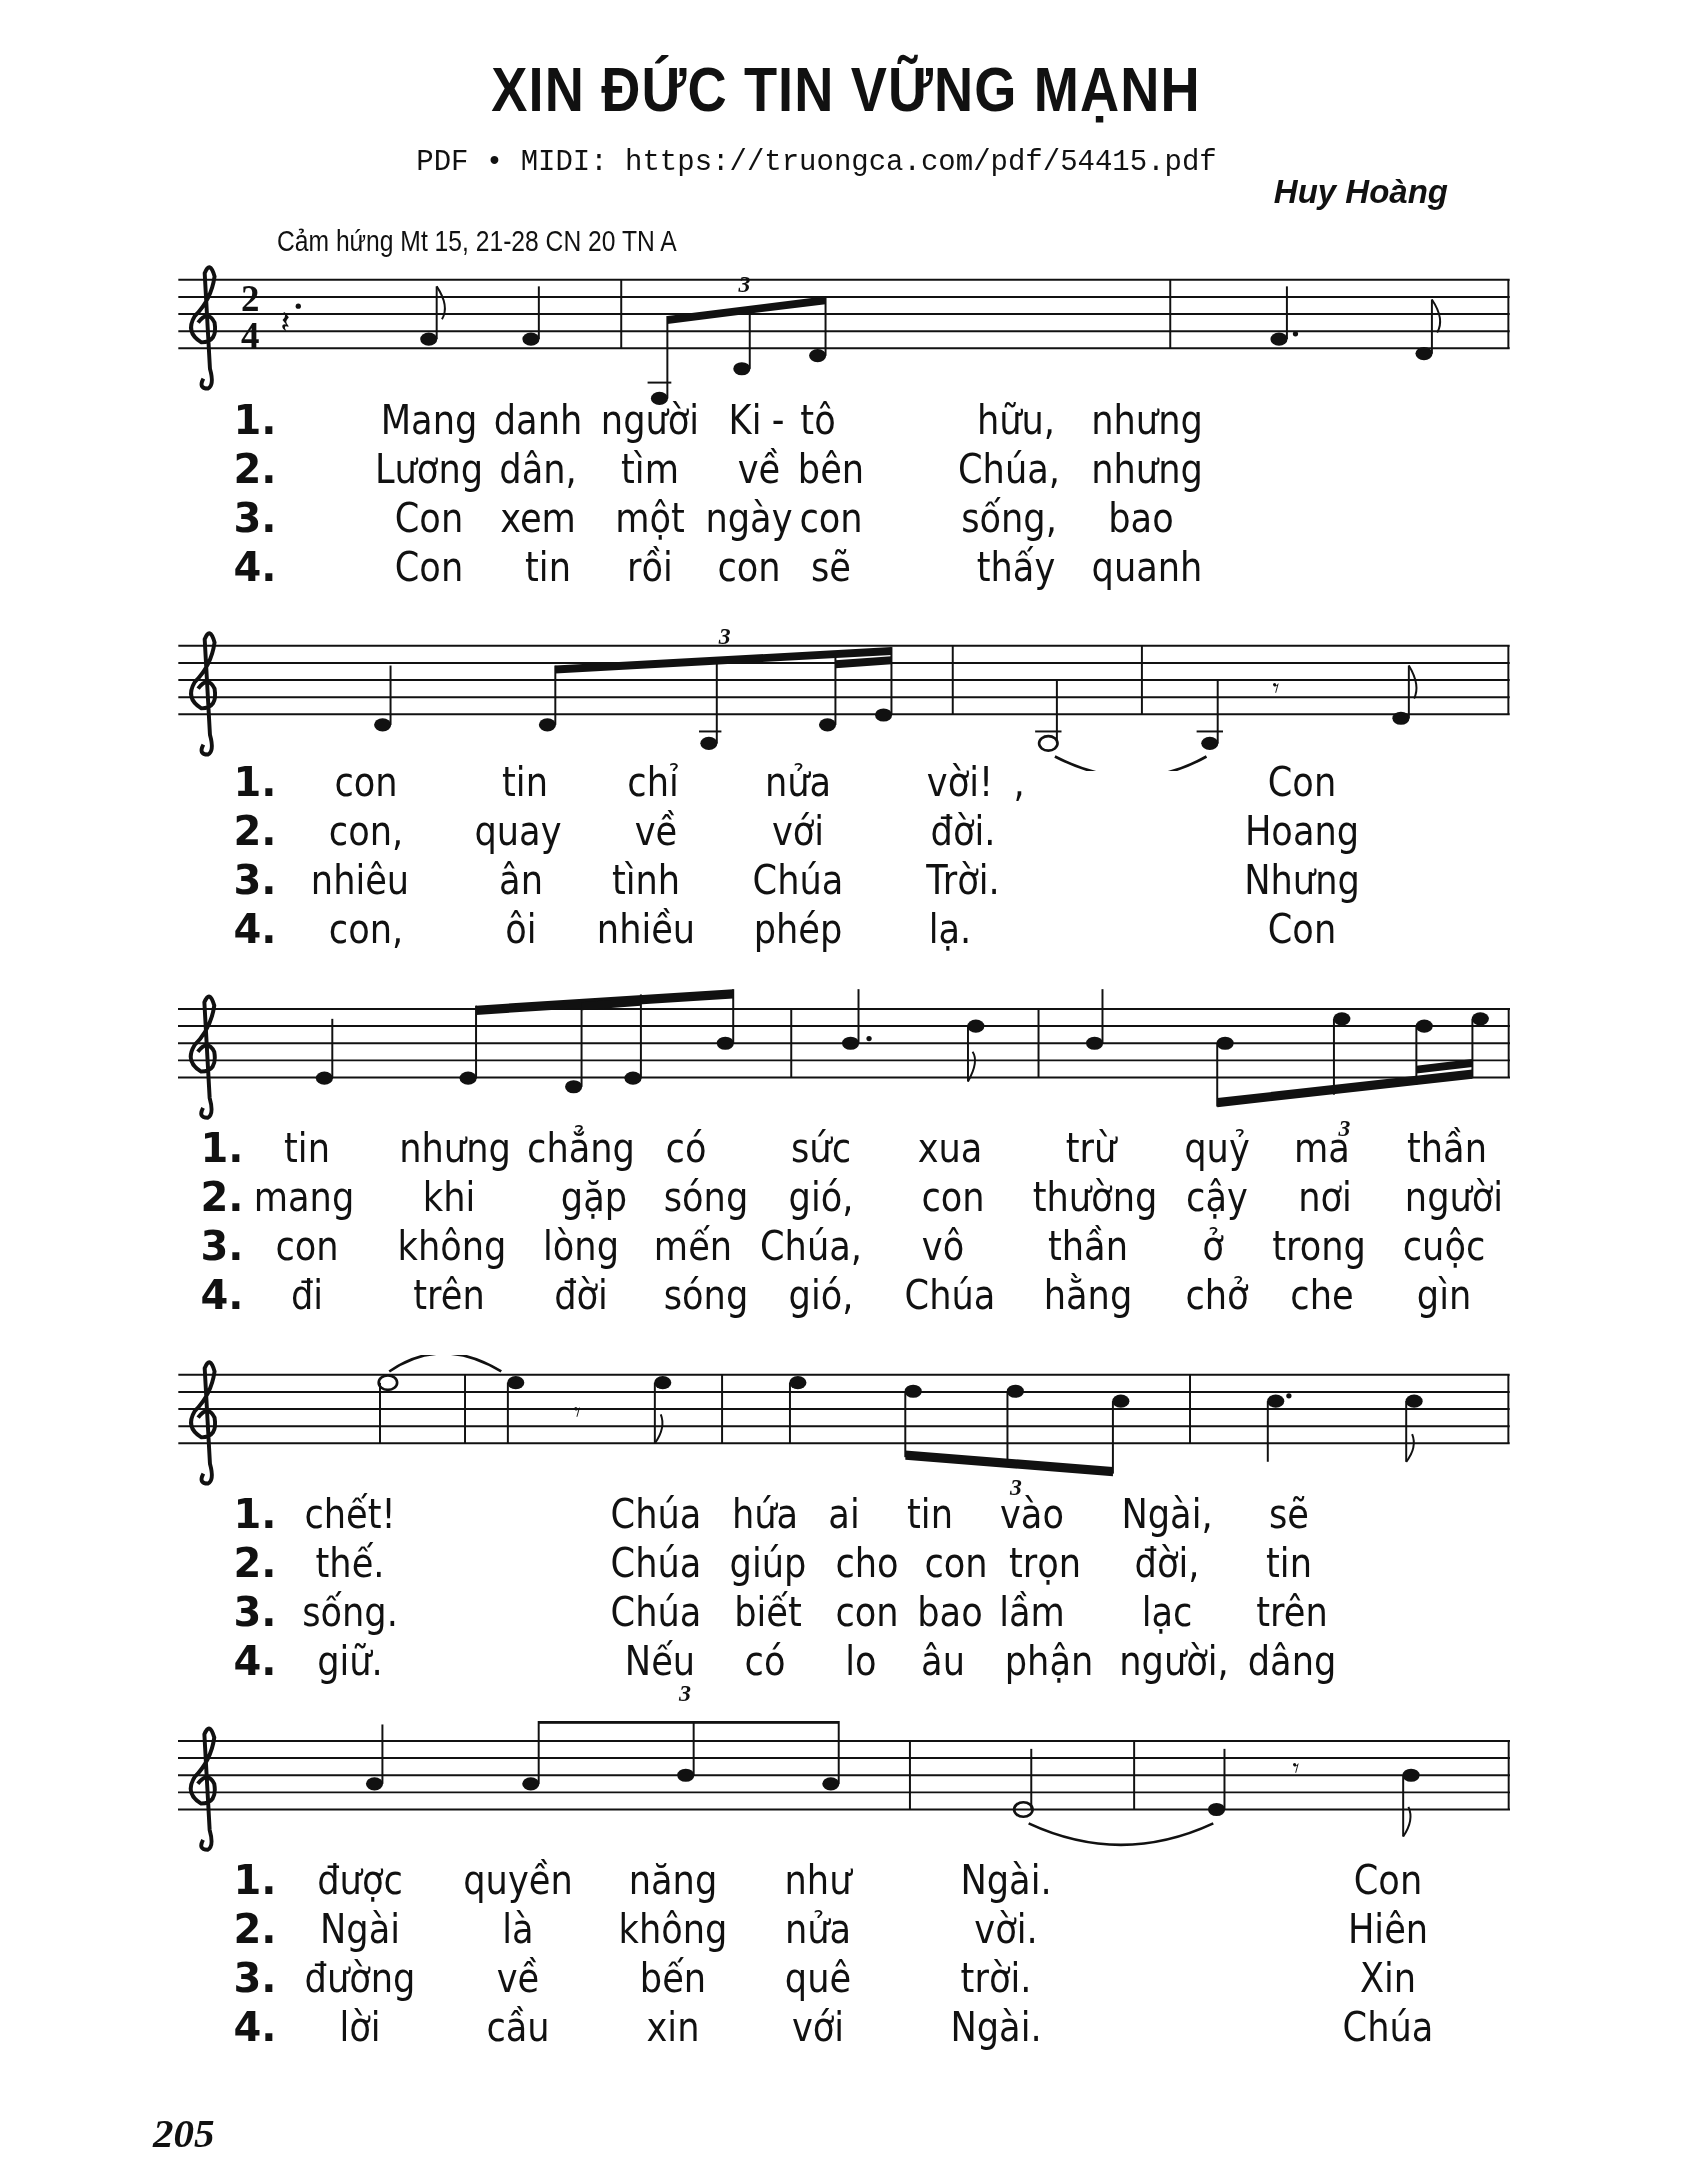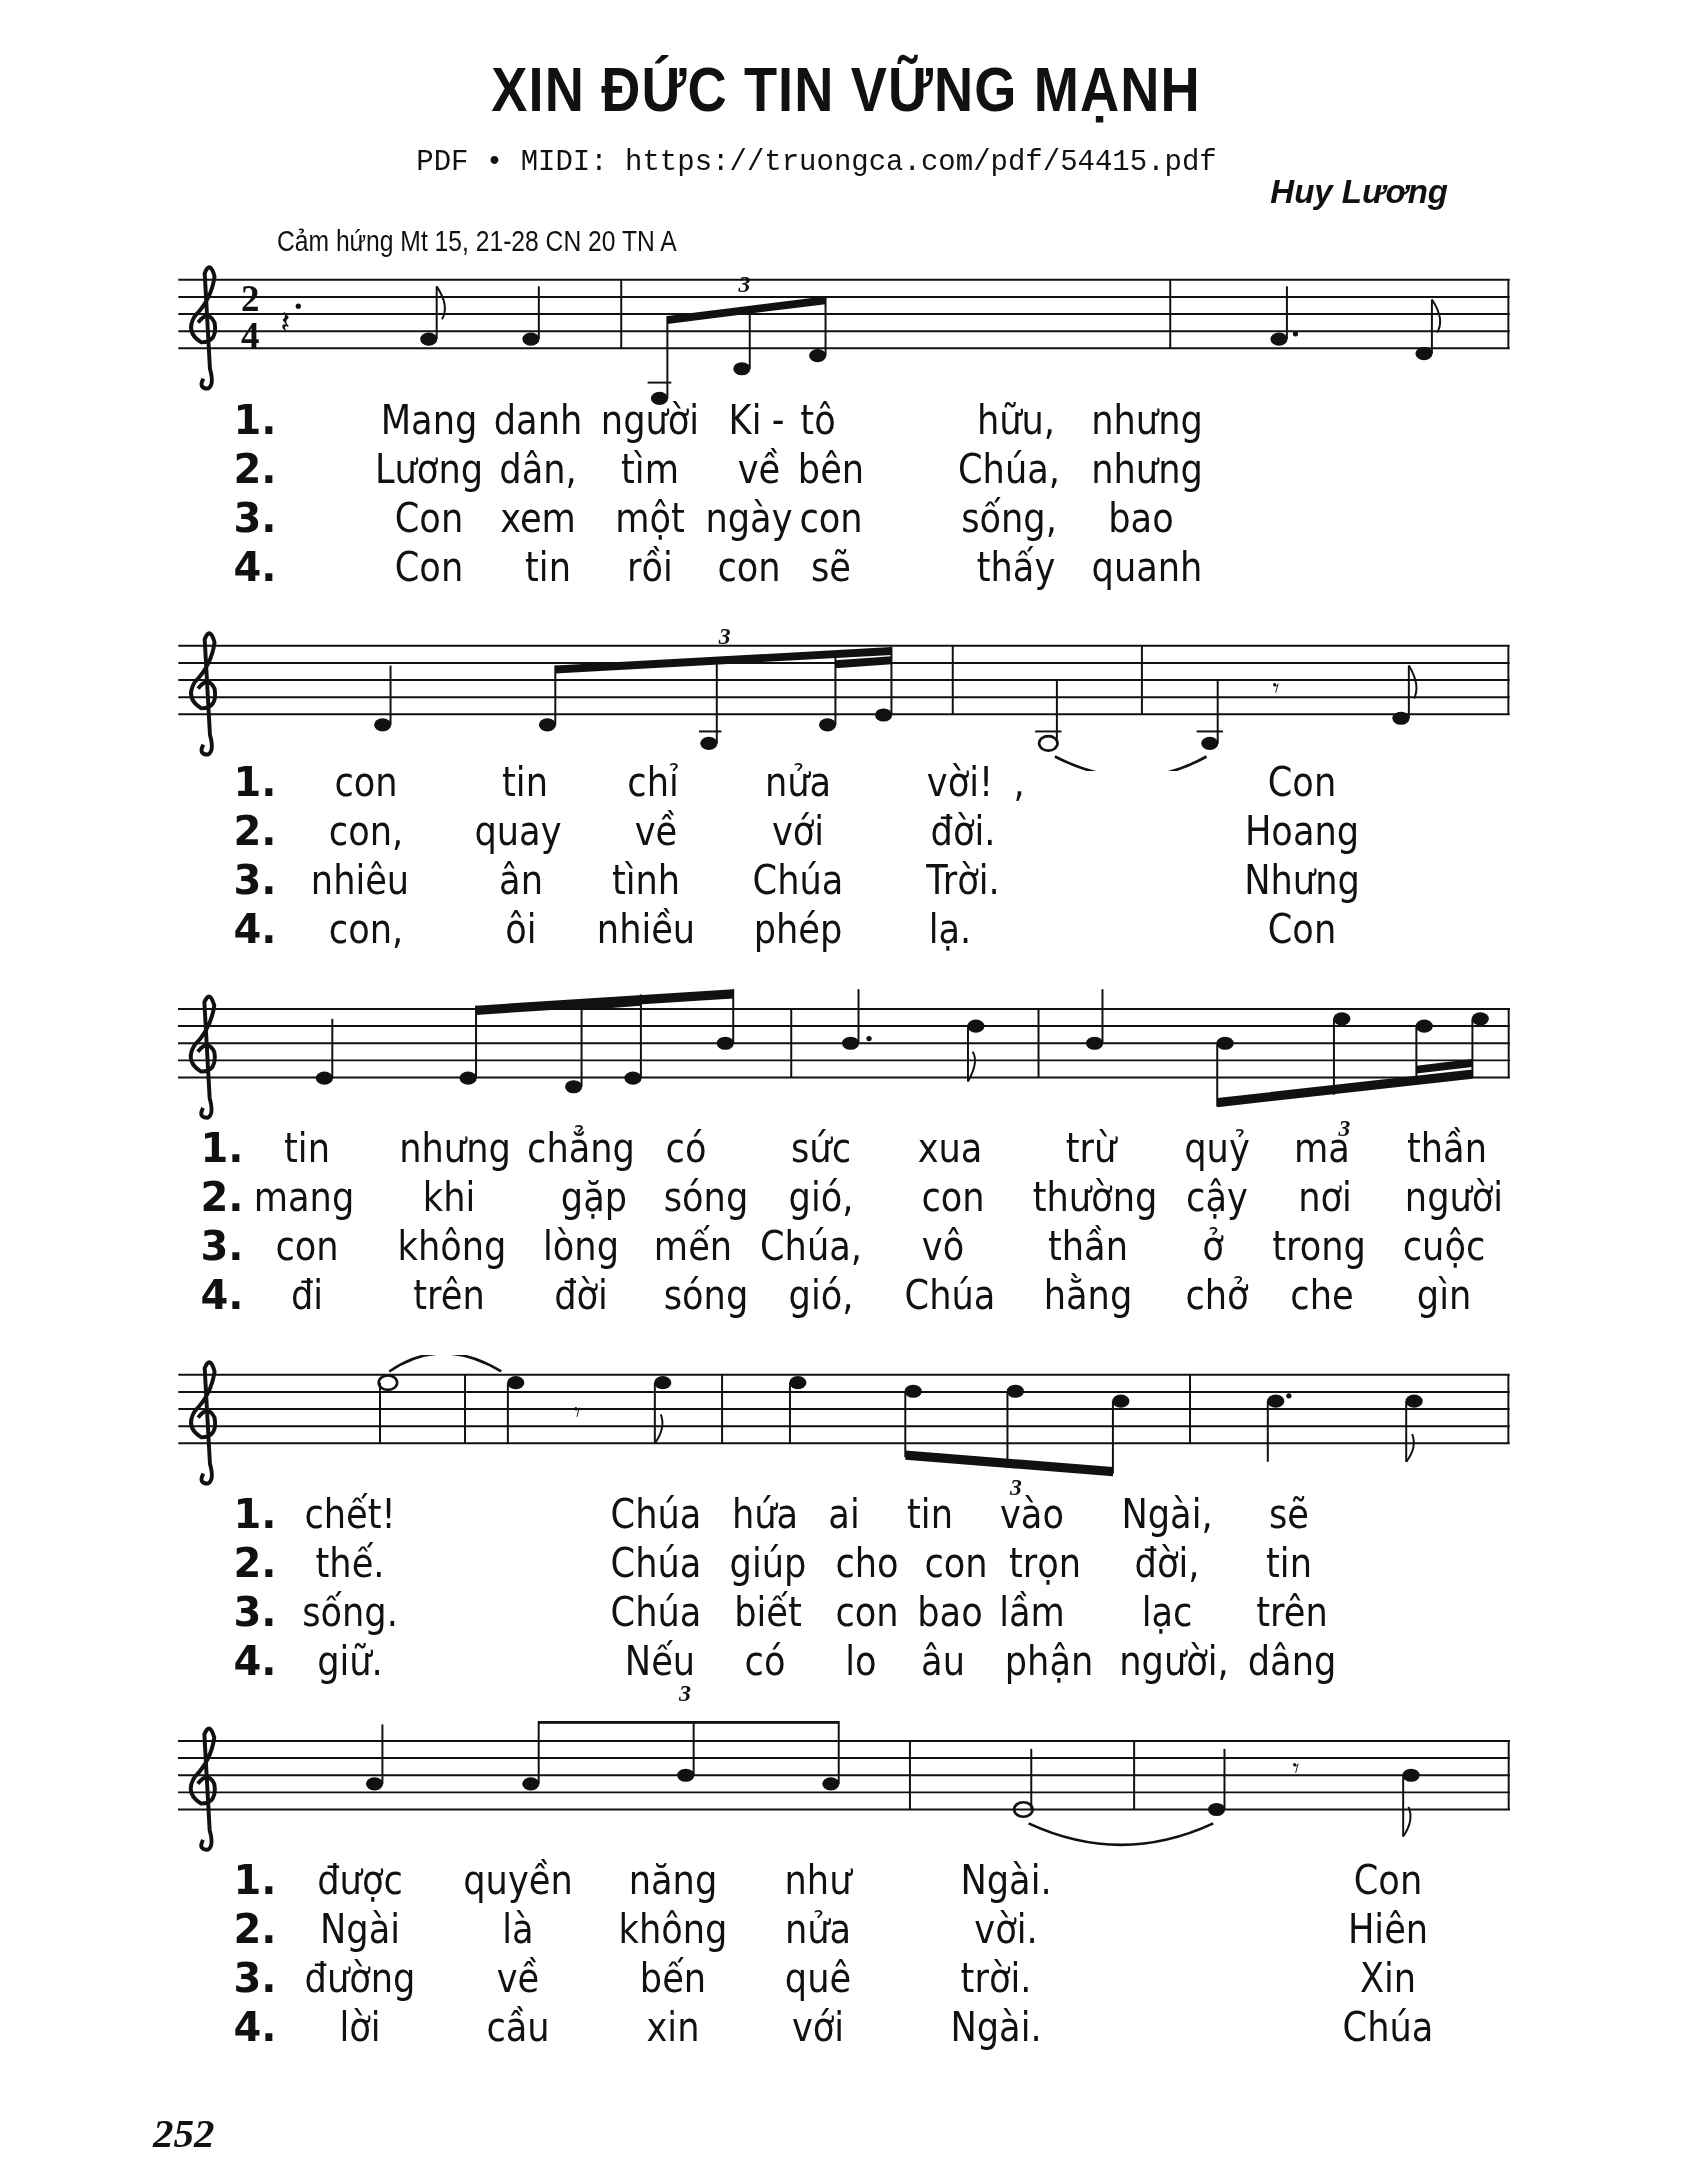--- a/index.html
+++ b/index.html
@@ -41,7 +41,7 @@
 
 <div class="abs title">XIN ĐỨC TIN VỮNG MẠNH</div>
 <div class="abs source">PDF • MIDI: https://truongca.com/pdf/54415.pdf</div>
-<div class="abs composer">Huy Lương</div>
+<div class="abs composer">Huy Hoàng</div>
 <div class="abs inspiration">Cảm hứng Mt 15, 21-28 CN 20 TN A</div>
 
 <div class="abs staff" style="top:260px;">

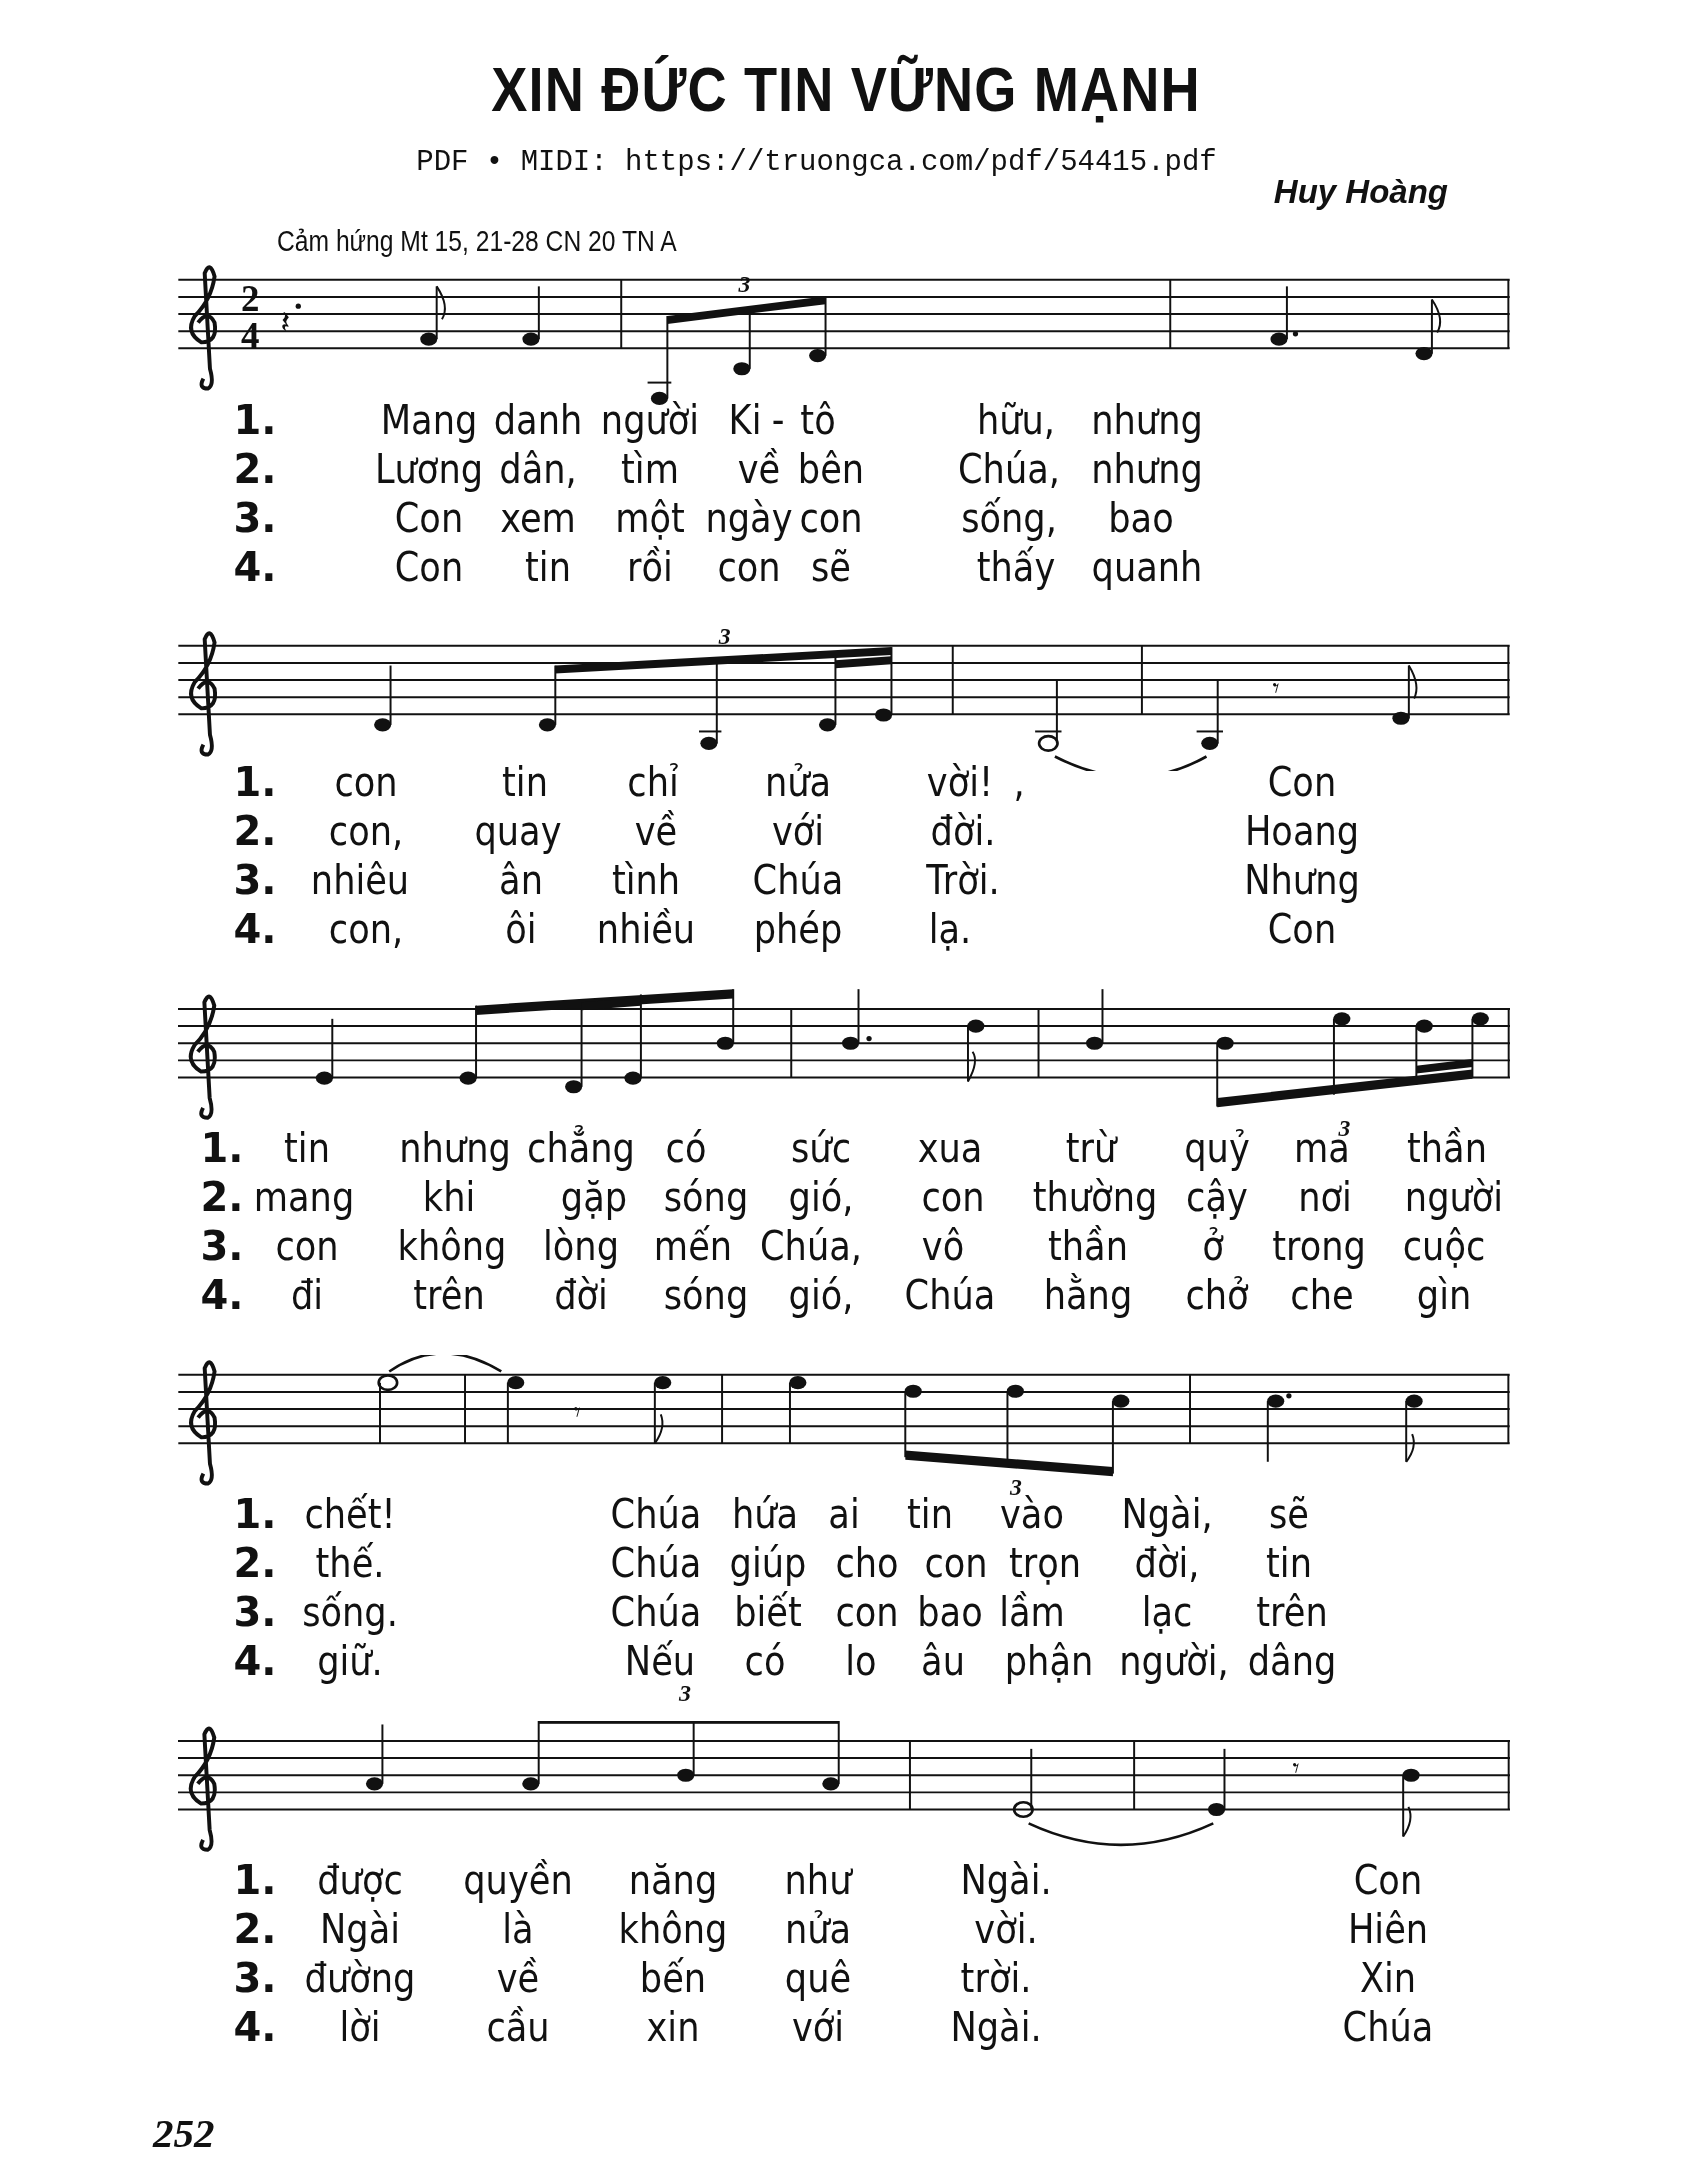--- a/index.html
+++ b/index.html
@@ -495,7 +495,7 @@
   </div>
 </div>
 
-<div class="abs page-num">252</div>
+<div class="abs page-num">205</div>
 
 
 </body></html>

